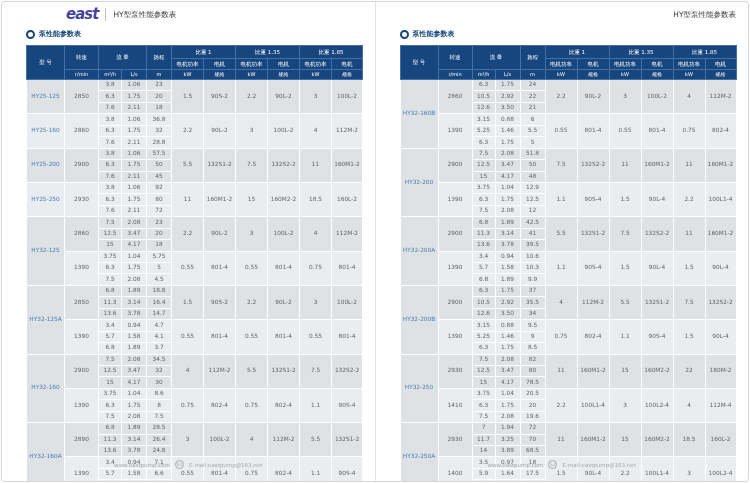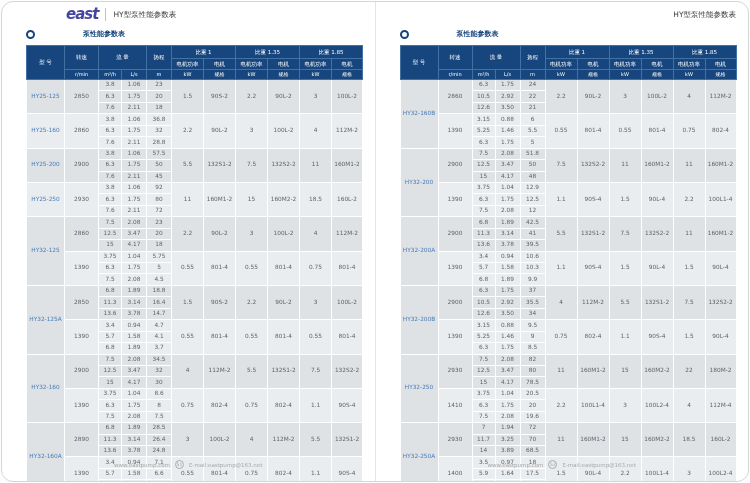--- a/index.html
+++ b/index.html
@@ -5,7 +5,7 @@
   html,body{margin:0;padding:0;width:750px;height:483px;background:#fdfdfd;
     font-family:"DejaVu Sans","Liberation Sans",sans-serif;}
   .spread{box-sizing:border-box;width:748px;height:481px;margin:1px;
-    border:1px solid #d6d6d6;border-radius:12px;background:#fff;display:flex;overflow:hidden;}
+    border:1px solid #d6d6d6;border-radius:4px;background:#fff;display:flex;overflow:hidden;}
   .page{position:relative;width:374px;height:100%;}
   .page.right{border-left:1px solid #e4e4e4;}
 

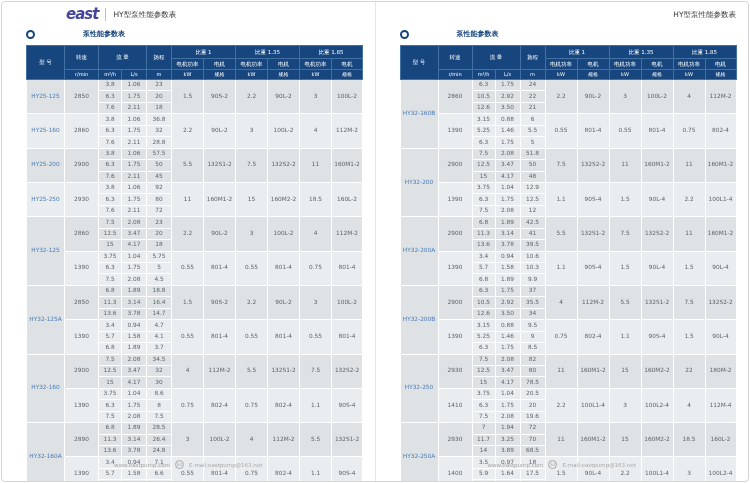--- a/index.html
+++ b/index.html
@@ -19,7 +19,7 @@
   
   .section{position:absolute;top:27px;left:24px;display:flex;align-items:center;gap:4px;}
   .ring-icon{box-sizing:border-box;width:9px;height:9px;border:2px solid #16457d;border-radius:50%;}
-  .section-label{font-size:7px;font-weight:bold;color:#16457d;margin-left:44px;}
+  .section-label{font-size:7px;font-weight:bold;color:#16457d;}
 
   
   table.ptab{position:absolute;top:43px;left:24px;width:336px;border-collapse:collapse;

